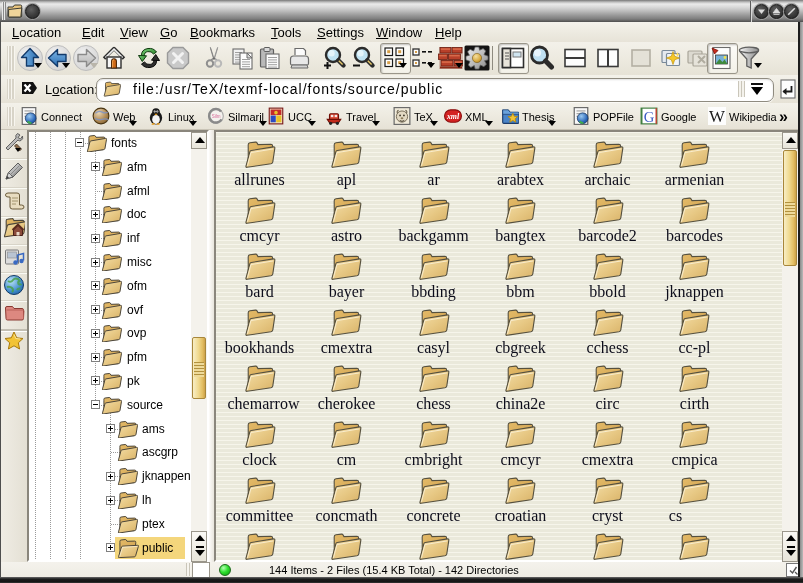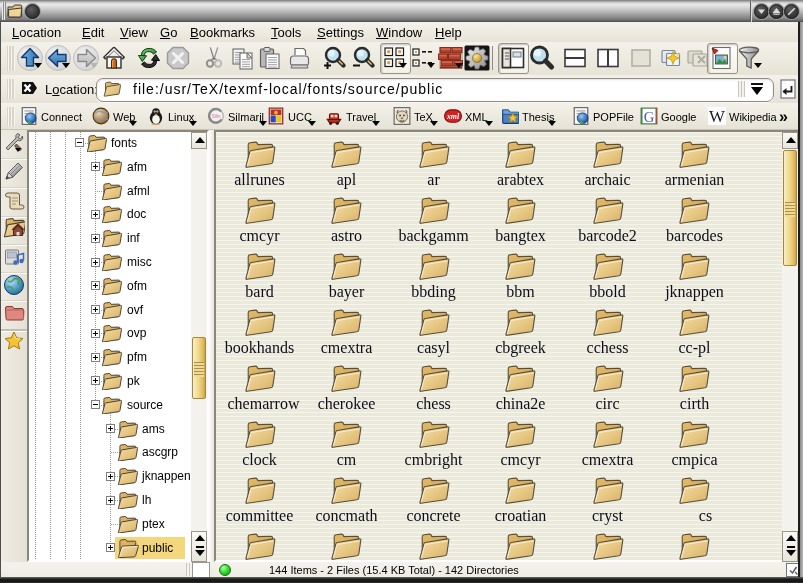--- a/index.html
+++ b/index.html
@@ -928,7 +928,7 @@
 <svg style="position:absolute;left:462px;top:344px" width="32" height="28" viewBox="0 0 32 28">
           <use href="#bigfolder"></use>
         </svg>
-<div class="clabel" style="left:446px;top:375px">cs</div>
+<div class="clabel" style="left:416px;top:375px">cs</div>
 <svg style="position:absolute;left:28px;top:400px" width="32" height="28" viewBox="0 0 32 28">
           <use href="#bigfolder"></use>
         </svg>

